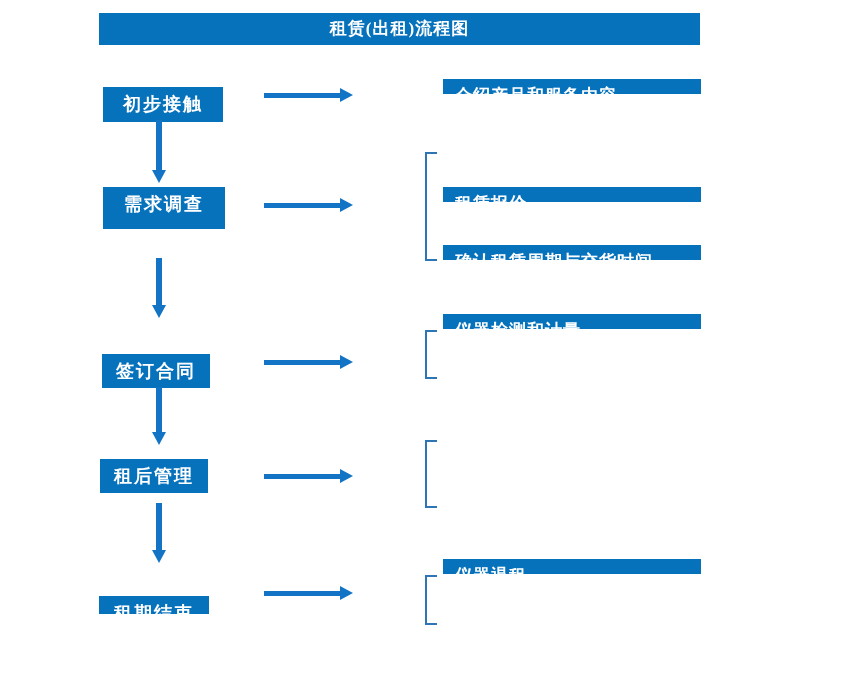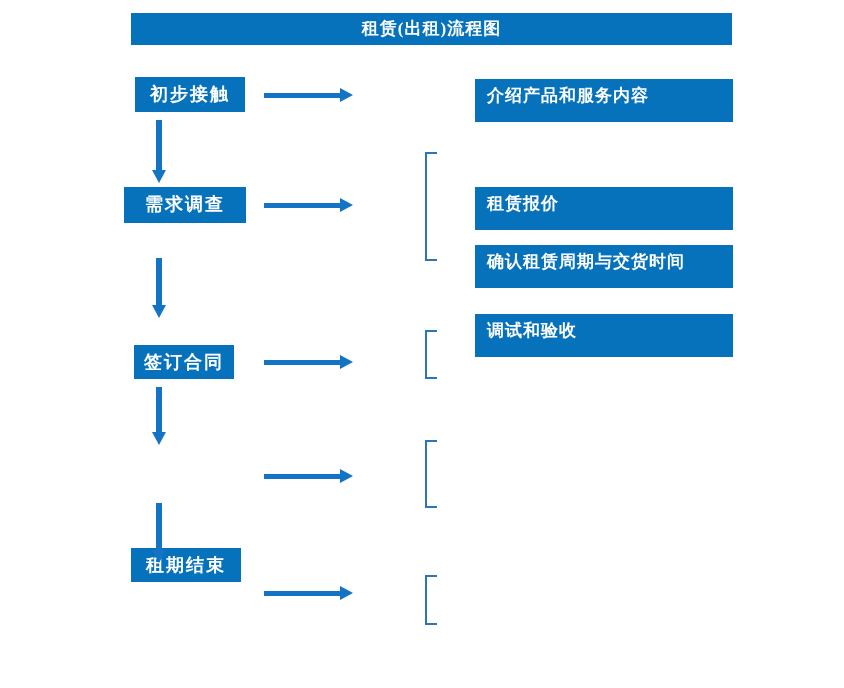--- a/index.html
+++ b/index.html
@@ -16,7 +16,6 @@
     color:var(--text,#ffffff);
     font-weight:bold;
     box-sizing:border-box;
-    margin-left:32px;
   }
   .title{
     left:99px;top:13px;width:601px;height:32px;

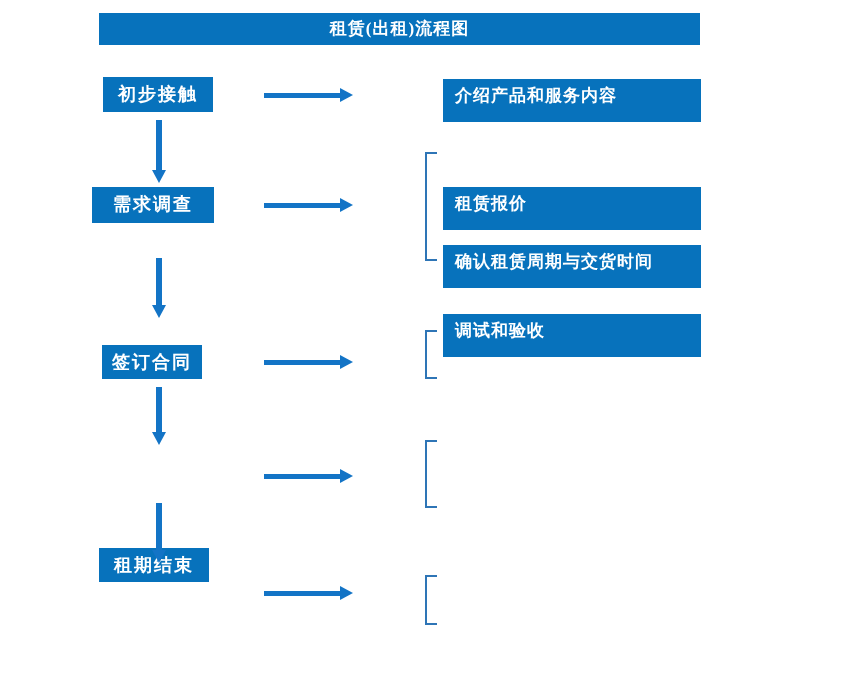--- a/index.html
+++ b/index.html
@@ -67,7 +67,7 @@
 
   <div class="bluebox title">租赁(出租)流程图</div>
 
-  <div class="bluebox step" style="left:103px;top:77px;width:110px;height:35px;line-height:35px">初步接触</div>
+  <div class="bluebox step" style="left:103px;top:87px;width:120px;height:35px;line-height:35px">初步接触</div>
   <div class="bluebox step" style="left:92px;top:187px;width:122px;height:36px;line-height:35px">需求调查</div>
   <div class="bluebox step" style="left:102px;top:345px;width:100px;height:34px;line-height:34px">签订合同</div>
   <div class="bluebox step" style="left:99px;top:548px;width:110px;height:34px;line-height:34px">租期结束</div>

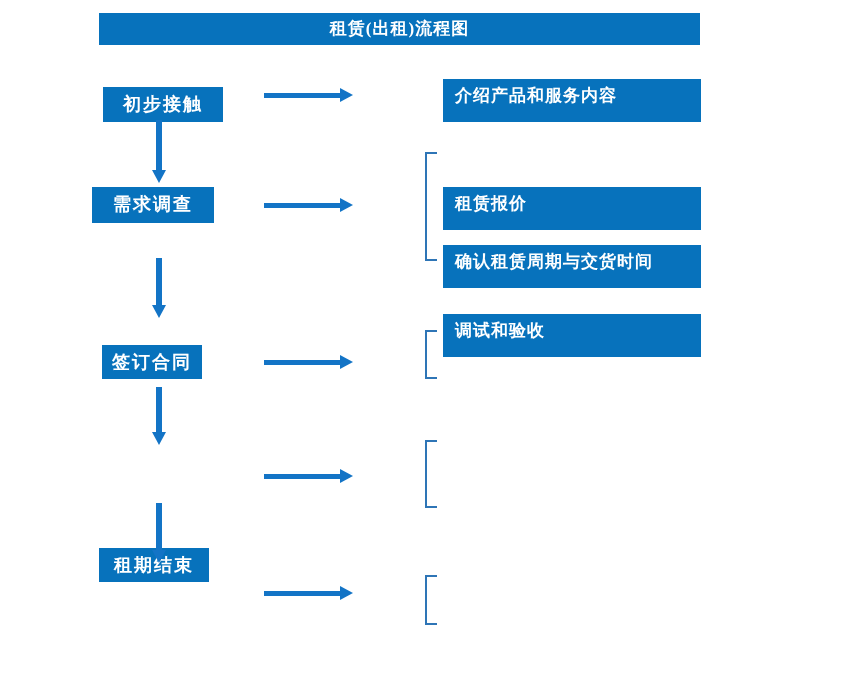--- a/index.html
+++ b/index.html
@@ -27,7 +27,7 @@
     font-size:18px;letter-spacing:2px;
   }
   .detail{
-    left:443px;width:258px;height:43px;
+    left:443px;width:258px;height:15px;
     line-height:33px;padding-left:12px;
     font-size:17px;letter-spacing:1px;
   }

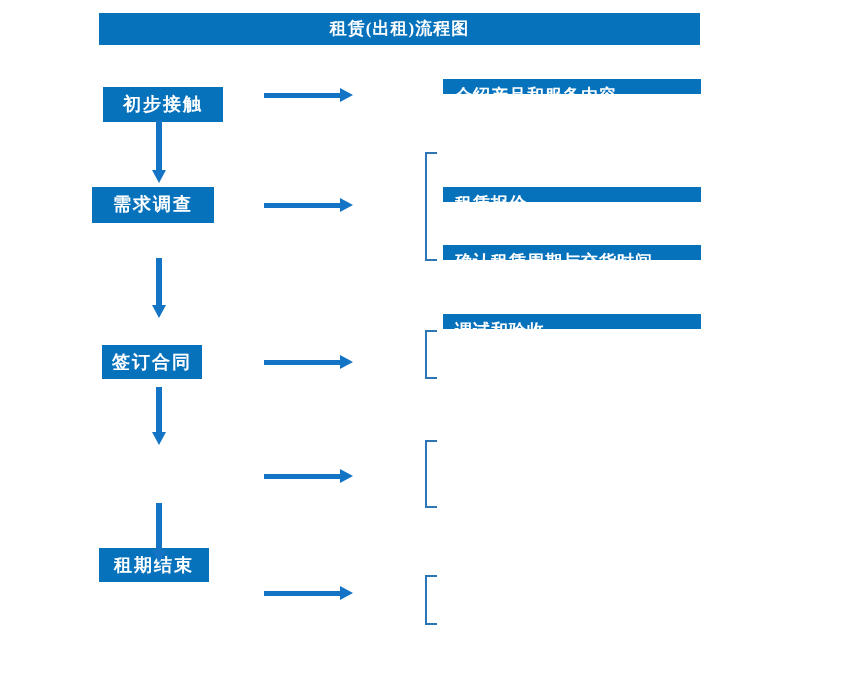--- a/index.html
+++ b/index.html
@@ -68,7 +68,7 @@
   <div class="bluebox title">租赁(出租)流程图</div>
 
   <div class="bluebox step" style="left:103px;top:87px;width:120px;height:35px;line-height:35px">初步接触</div>
-  <div class="bluebox step" style="left:92px;top:187px;width:122px;height:36px;line-height:35px">需求调查</div>
+  <div class="bluebox step" style="left:103px;top:187px;width:122px;height:42px;line-height:35px">需求调查</div>
   <div class="bluebox step" style="left:102px;top:345px;width:100px;height:34px;line-height:34px">签订合同</div>
   <div class="bluebox step" style="left:99px;top:548px;width:110px;height:34px;line-height:34px">租期结束</div>
 

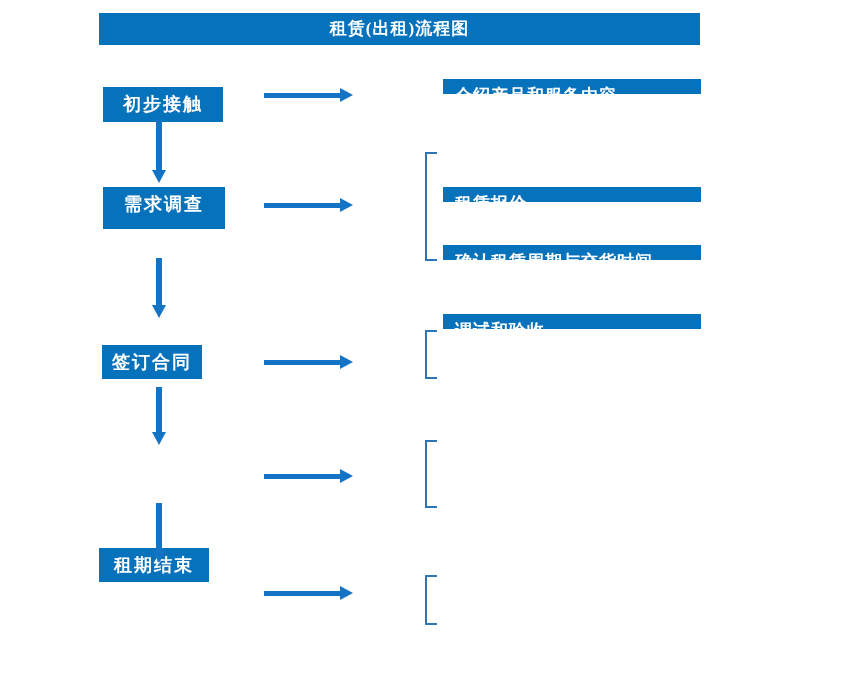--- a/index.html
+++ b/index.html
@@ -75,7 +75,7 @@
   <div class="bluebox detail" style="top:79px">介绍产品和服务内容</div>
   <div class="bluebox detail" style="top:187px">租赁报价</div>
   <div class="bluebox detail" style="top:245px">确认租赁周期与交货时间</div>
-  <div class="bluebox detail" style="top:314px">调试和验收</div>
+  <div class="bluebox detail" style="top:314px">仪器检测和计量</div>
 
   <div class="h-arrow" style="left:264px;top:88px">
     <div class="h-shaft"></div>

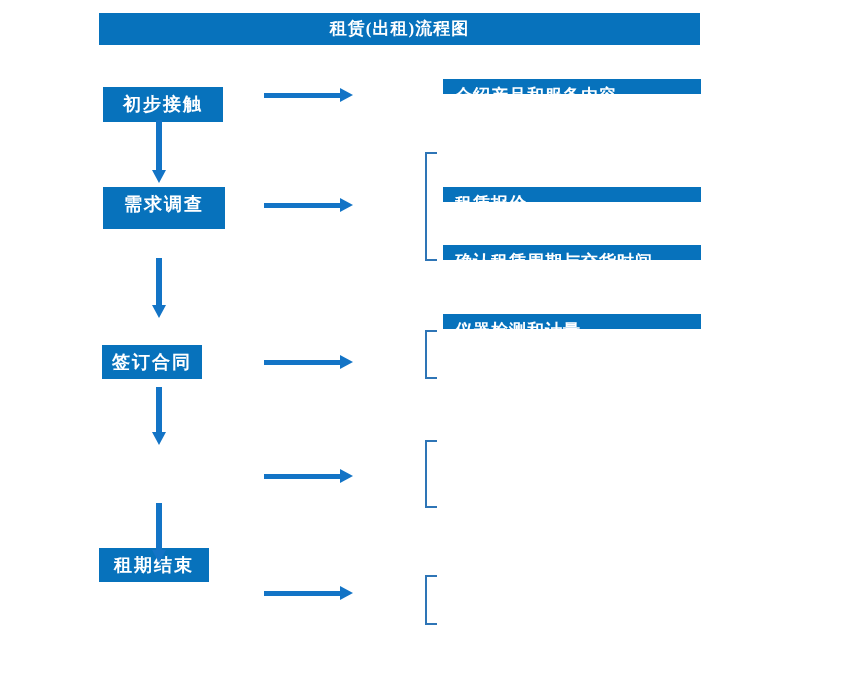--- a/index.html
+++ b/index.html
@@ -69,7 +69,7 @@
 
   <div class="bluebox step" style="left:103px;top:87px;width:120px;height:35px;line-height:35px">初步接触</div>
   <div class="bluebox step" style="left:103px;top:187px;width:122px;height:42px;line-height:35px">需求调查</div>
-  <div class="bluebox step" style="left:102px;top:345px;width:100px;height:34px;line-height:34px">签订合同</div>
+  <div class="bluebox step" style="left:102px;top:354px;width:108px;height:34px;line-height:34px">签订合同</div>
   <div class="bluebox step" style="left:99px;top:548px;width:110px;height:34px;line-height:34px">租期结束</div>
 
   <div class="bluebox detail" style="top:79px">介绍产品和服务内容</div>

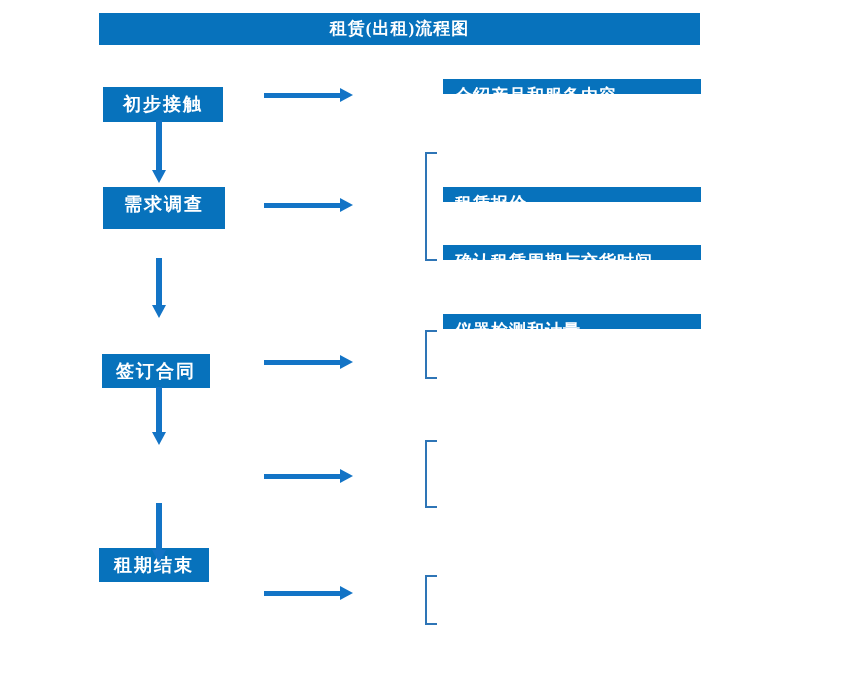--- a/index.html
+++ b/index.html
@@ -70,6 +70,7 @@
   <div class="bluebox step" style="left:103px;top:87px;width:120px;height:35px;line-height:35px">初步接触</div>
   <div class="bluebox step" style="left:103px;top:187px;width:122px;height:42px;line-height:35px">需求调查</div>
   <div class="bluebox step" style="left:102px;top:354px;width:108px;height:34px;line-height:34px">签订合同</div>
+  <div class="bluebox step" style="left:100px;top:459px;width:108px;height:34px;line-height:34px">租后管理</div>
   <div class="bluebox step" style="left:99px;top:548px;width:110px;height:34px;line-height:34px">租期结束</div>
 
   <div class="bluebox detail" style="top:79px">介绍产品和服务内容</div>

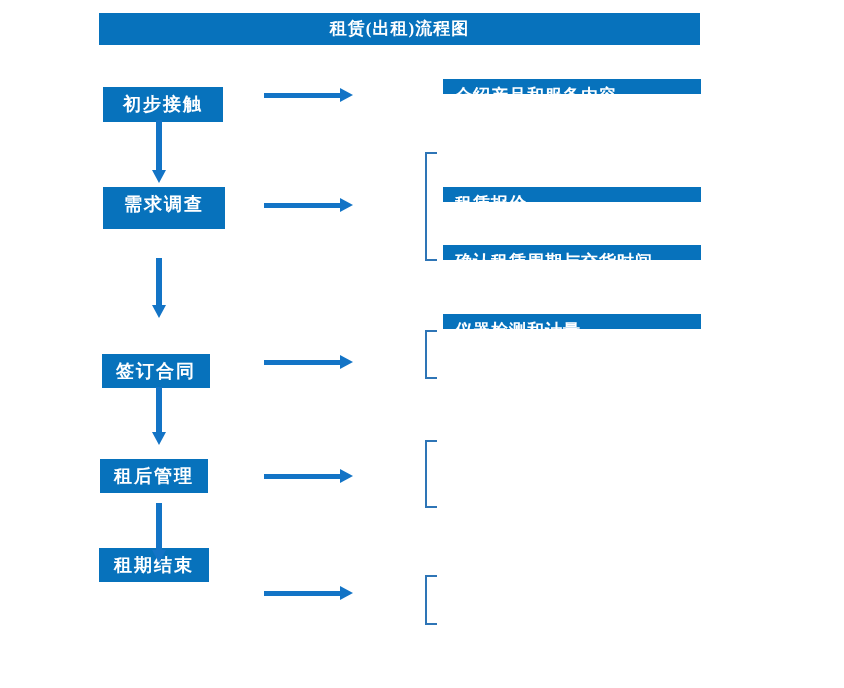--- a/index.html
+++ b/index.html
@@ -77,6 +77,7 @@
   <div class="bluebox detail" style="top:187px">租赁报价</div>
   <div class="bluebox detail" style="top:245px">确认租赁周期与交货时间</div>
   <div class="bluebox detail" style="top:314px">仪器检测和计量</div>
+  <div class="bluebox detail" style="top:559px">仪器退租</div>
 
   <div class="h-arrow" style="left:264px;top:88px">
     <div class="h-shaft"></div>

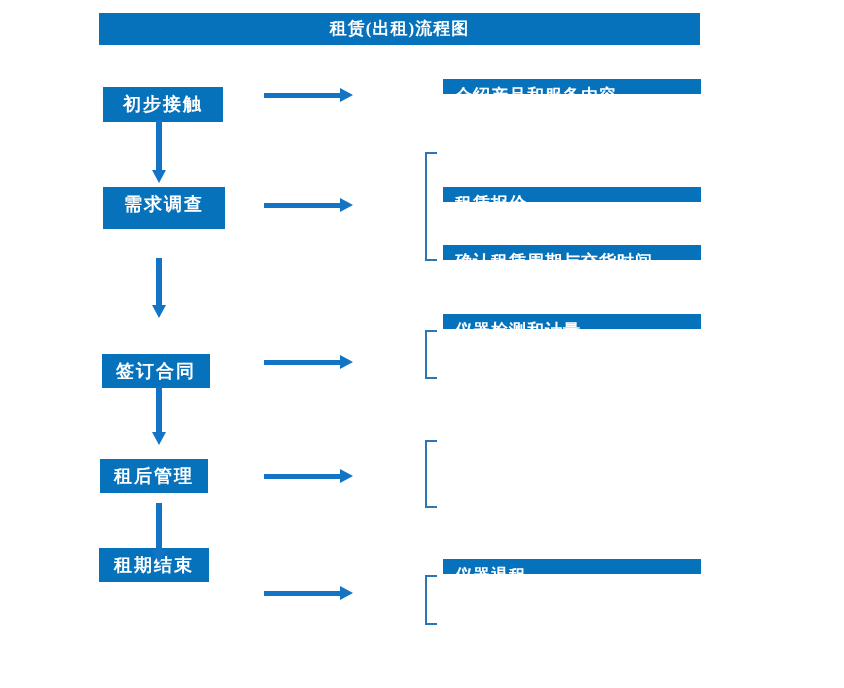--- a/index.html
+++ b/index.html
@@ -71,7 +71,7 @@
   <div class="bluebox step" style="left:103px;top:187px;width:122px;height:42px;line-height:35px">需求调查</div>
   <div class="bluebox step" style="left:102px;top:354px;width:108px;height:34px;line-height:34px">签订合同</div>
   <div class="bluebox step" style="left:100px;top:459px;width:108px;height:34px;line-height:34px">租后管理</div>
-  <div class="bluebox step" style="left:99px;top:548px;width:110px;height:34px;line-height:34px">租期结束</div>
+  <div class="bluebox step" style="left:99px;top:596px;width:110px;height:18px;line-height:34px">租期结束</div>
 
   <div class="bluebox detail" style="top:79px">介绍产品和服务内容</div>
   <div class="bluebox detail" style="top:187px">租赁报价</div>

